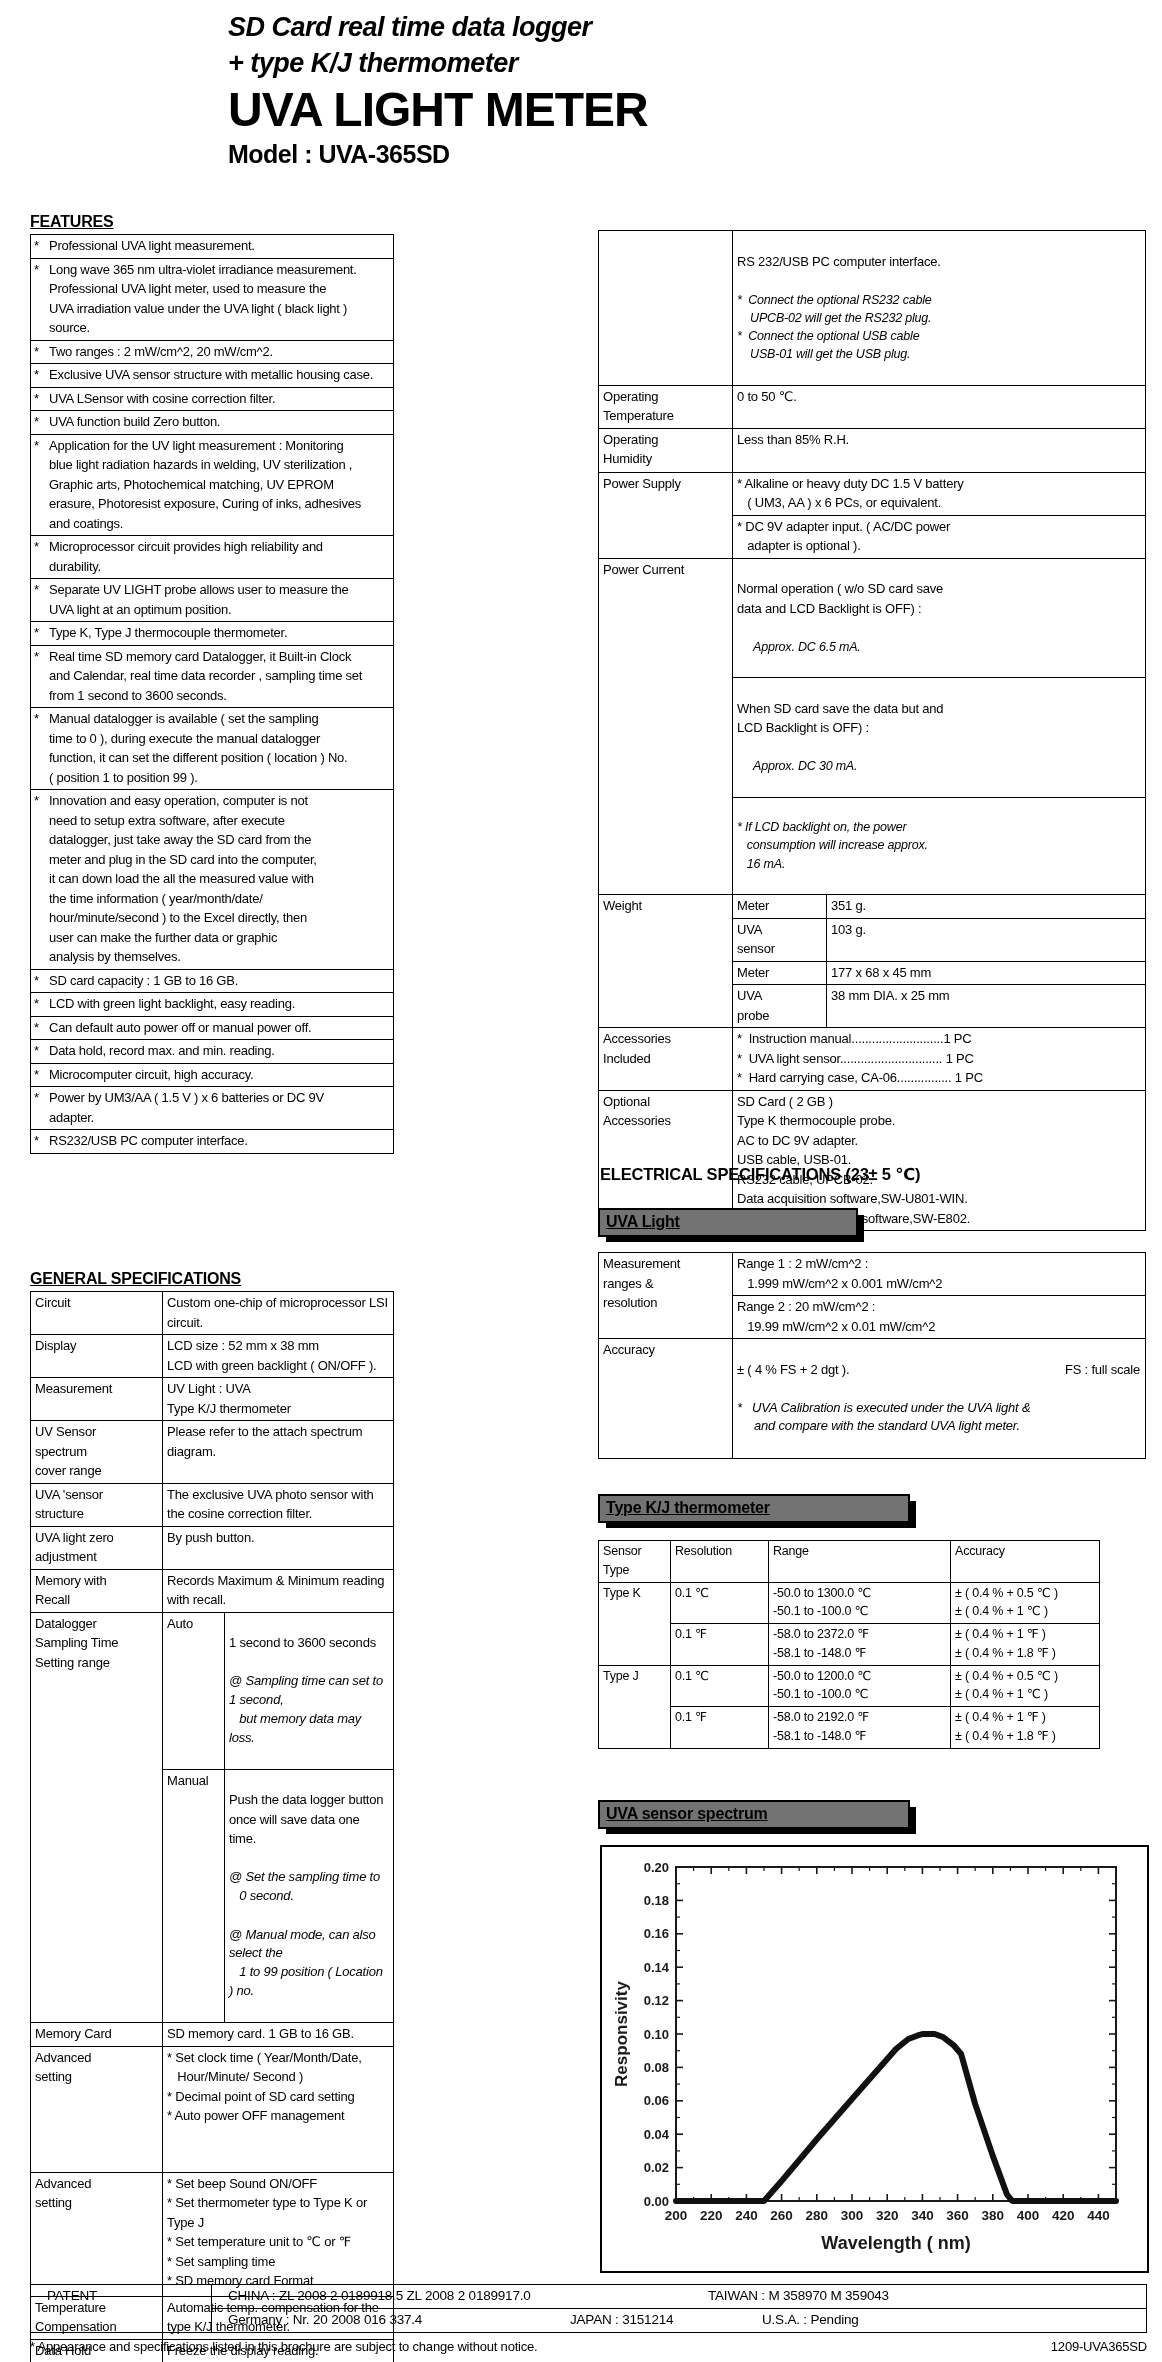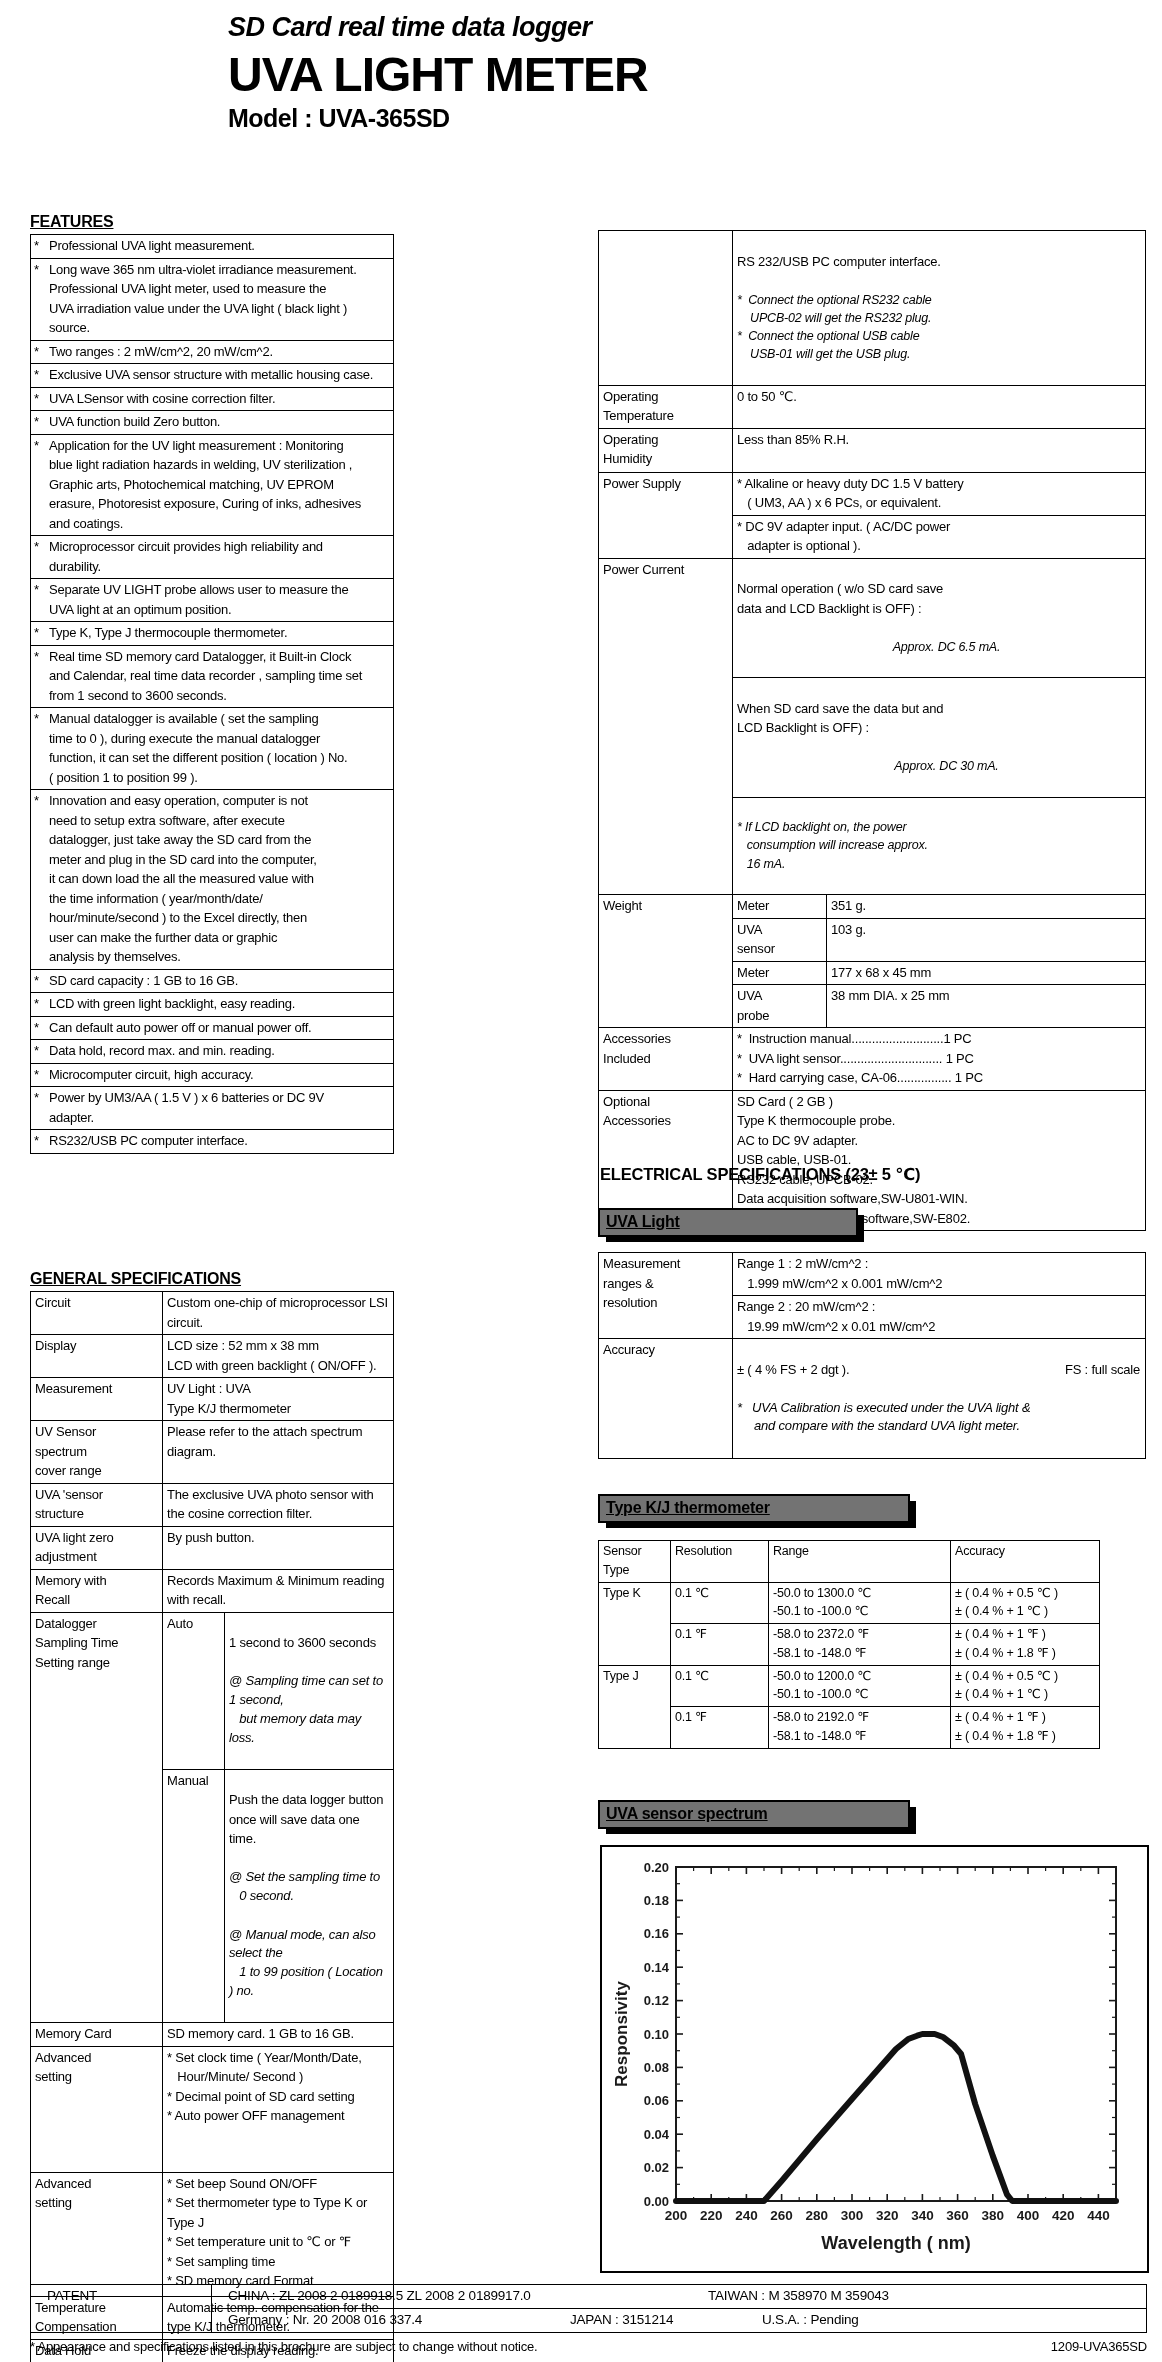--- a/index.html
+++ b/index.html
@@ -78,6 +78,7 @@
 
   <div class="hdr">
     <div class="tagline">SD Card real time data logger</div>
+    <div class="tagline">+ type K/J thermometer</div>
     <div class="big-title">UVA LIGHT METER</div>
     <div class="model">Model : UVA-365SD</div>
   </div>

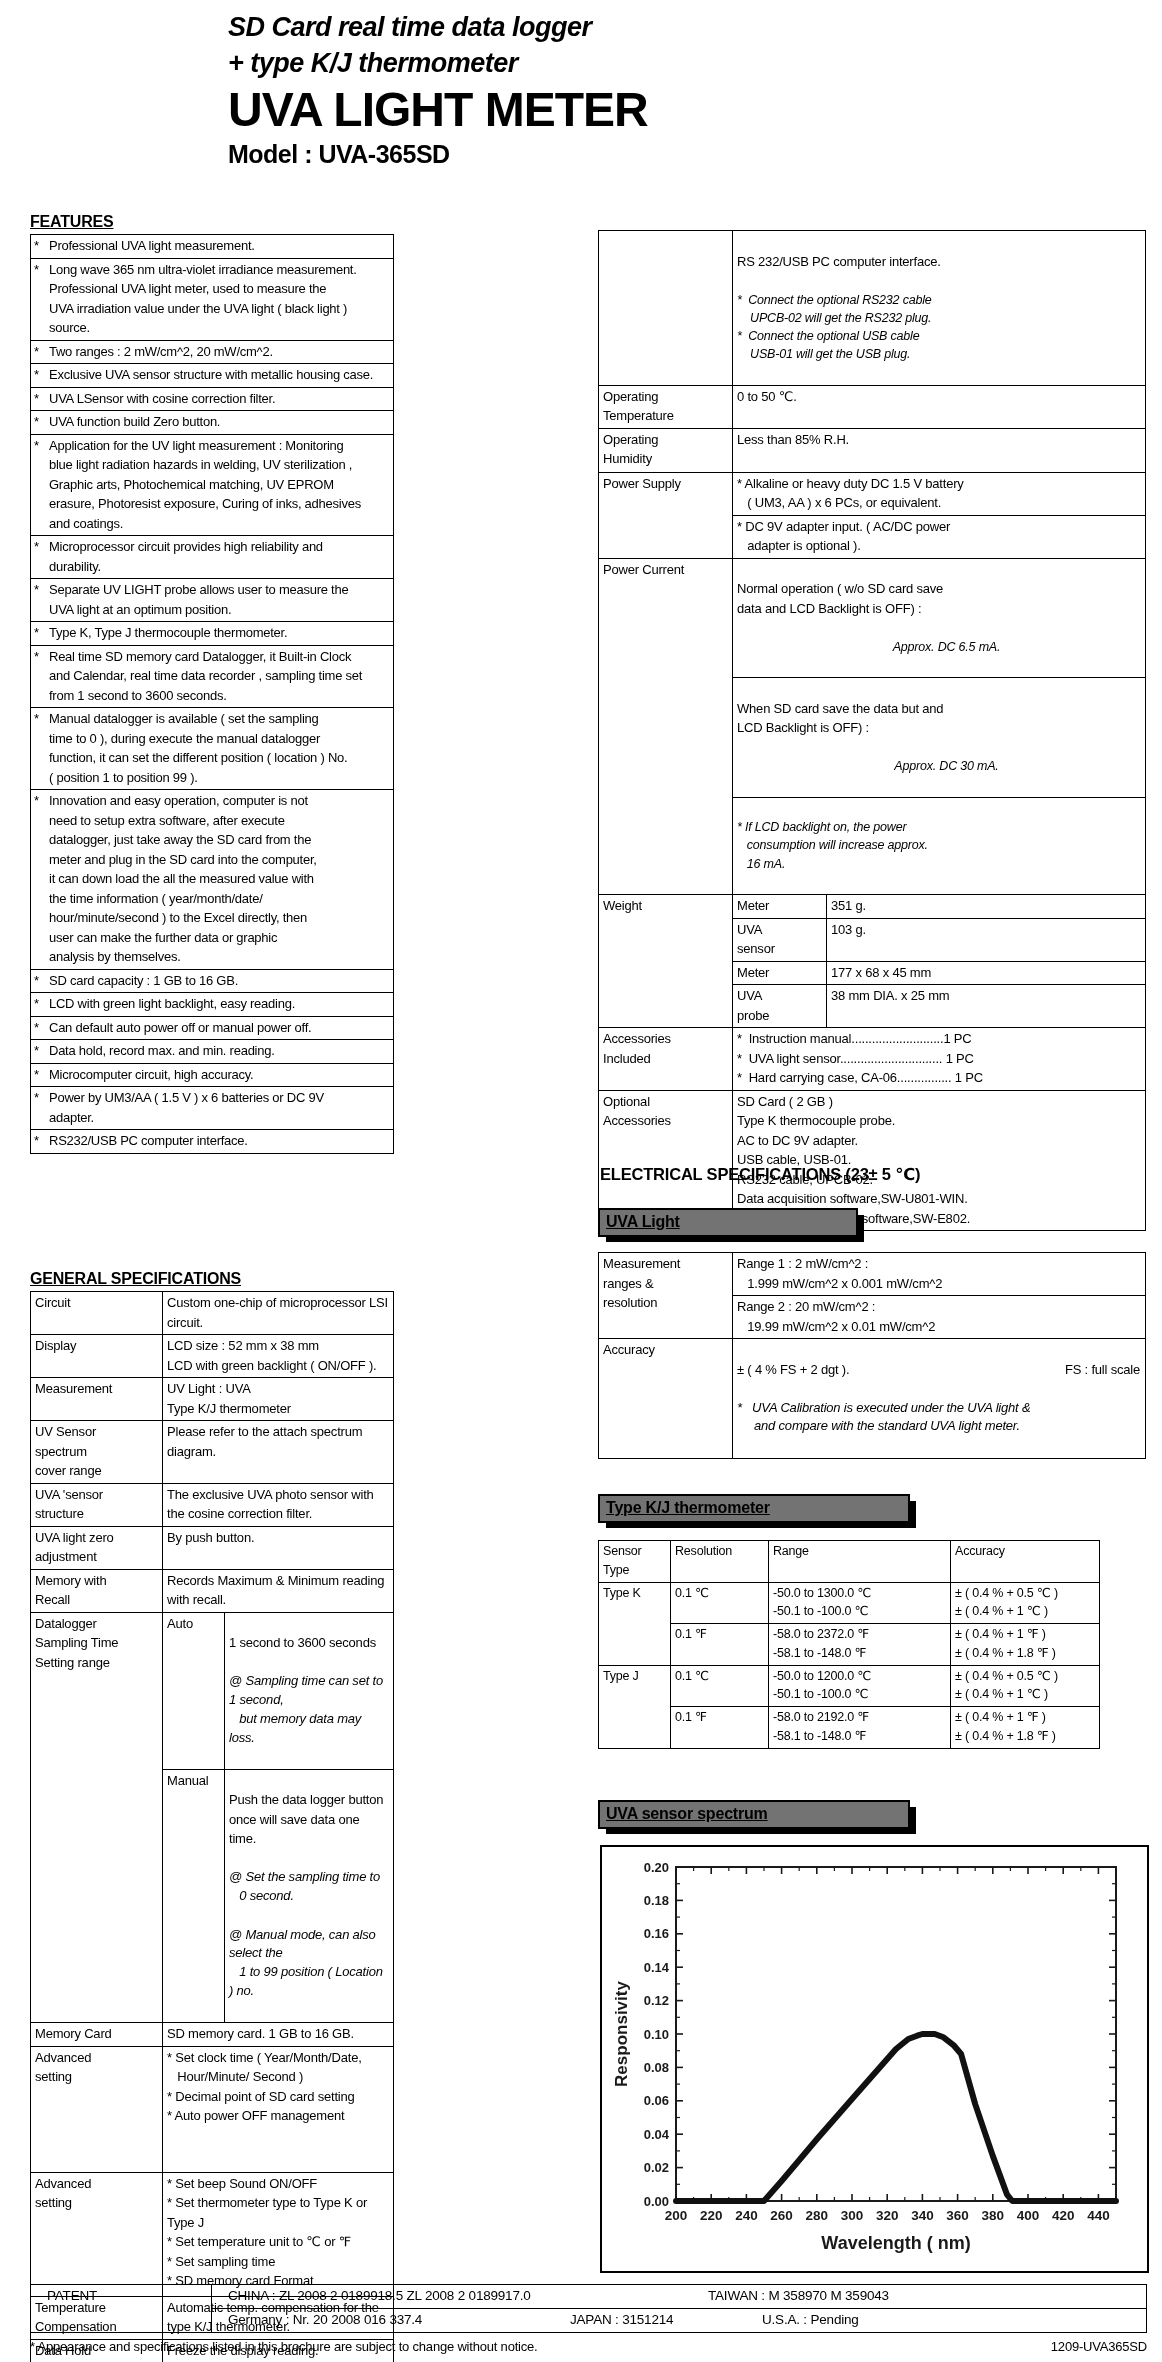--- a/index.html
+++ b/index.html
@@ -21,7 +21,7 @@
   .btable td{border:1px solid #000;vertical-align:top;padding:1px 5px 2px 4px;
              font-size:13px;line-height:1.5;letter-spacing:-0.2px;white-space:pre-line;}
   .note{font-style:italic;font-size:13px;line-height:1.45;}
-  .indent{padding-left:16px;text-align:center;}
+  .indent{padding-left:16px;}
   .small-val{font-size:12.5px;line-height:1.65;}
 
   

